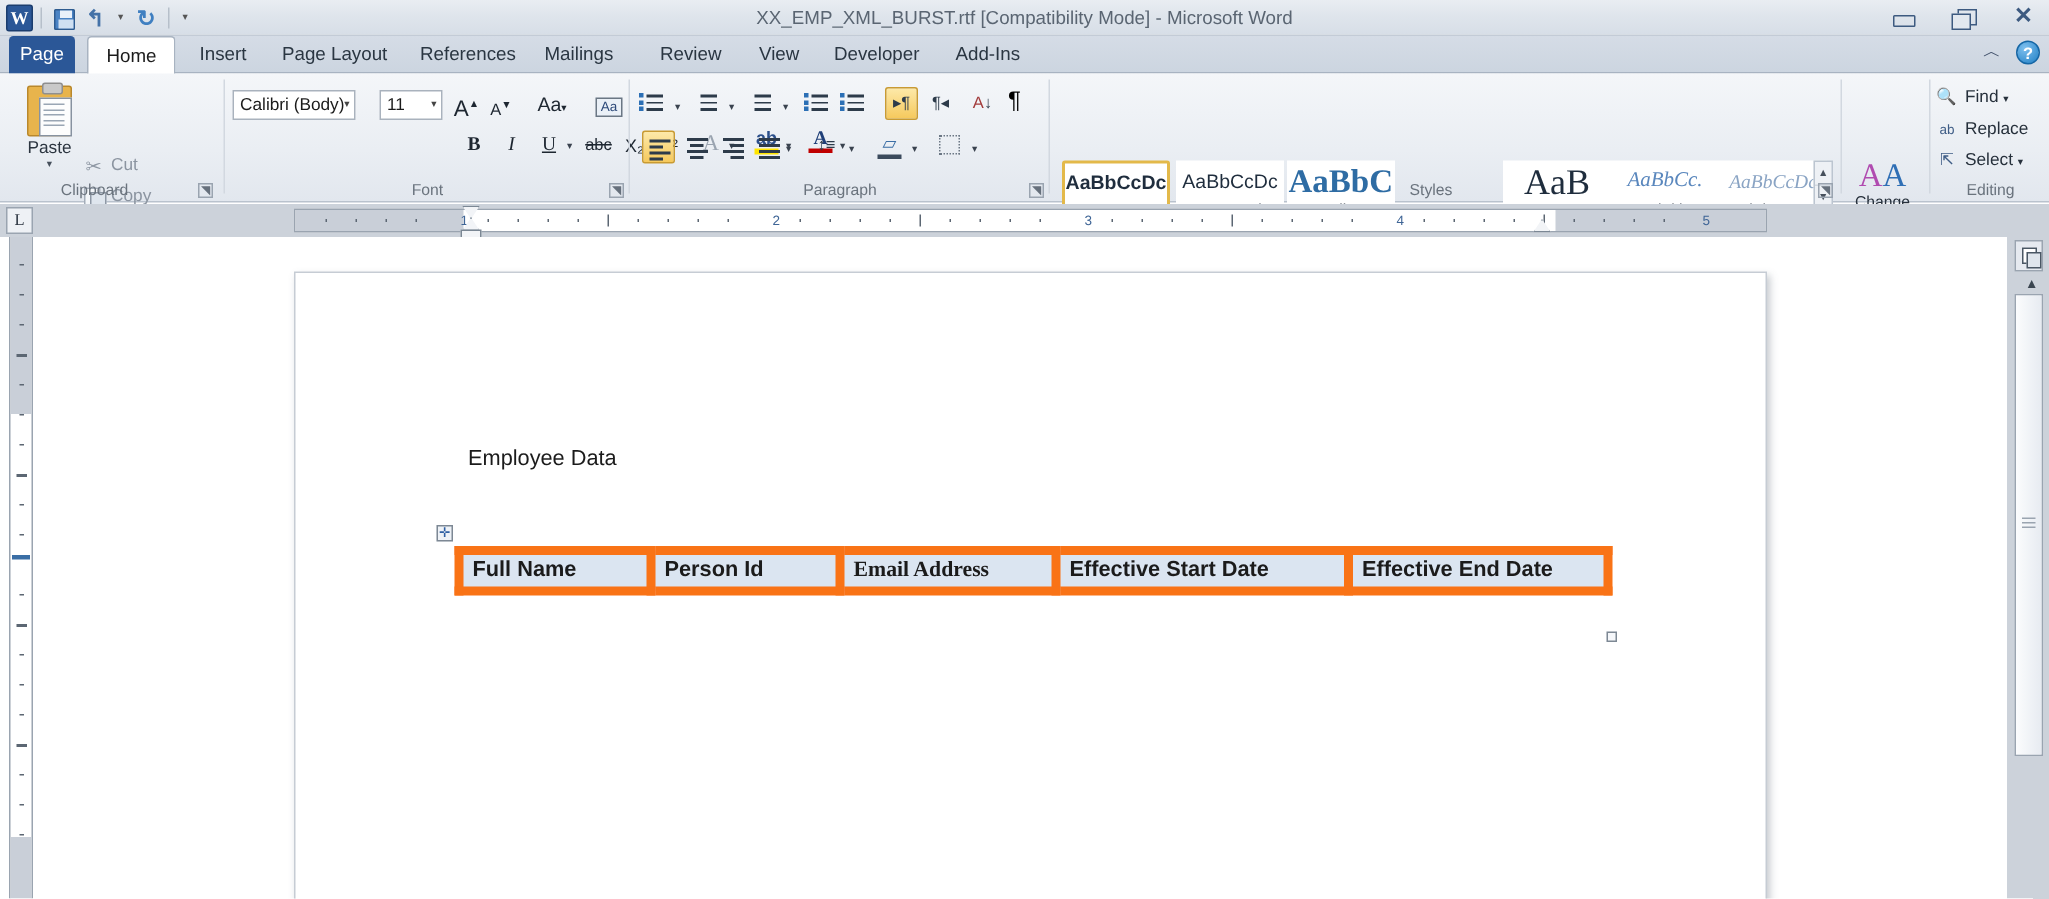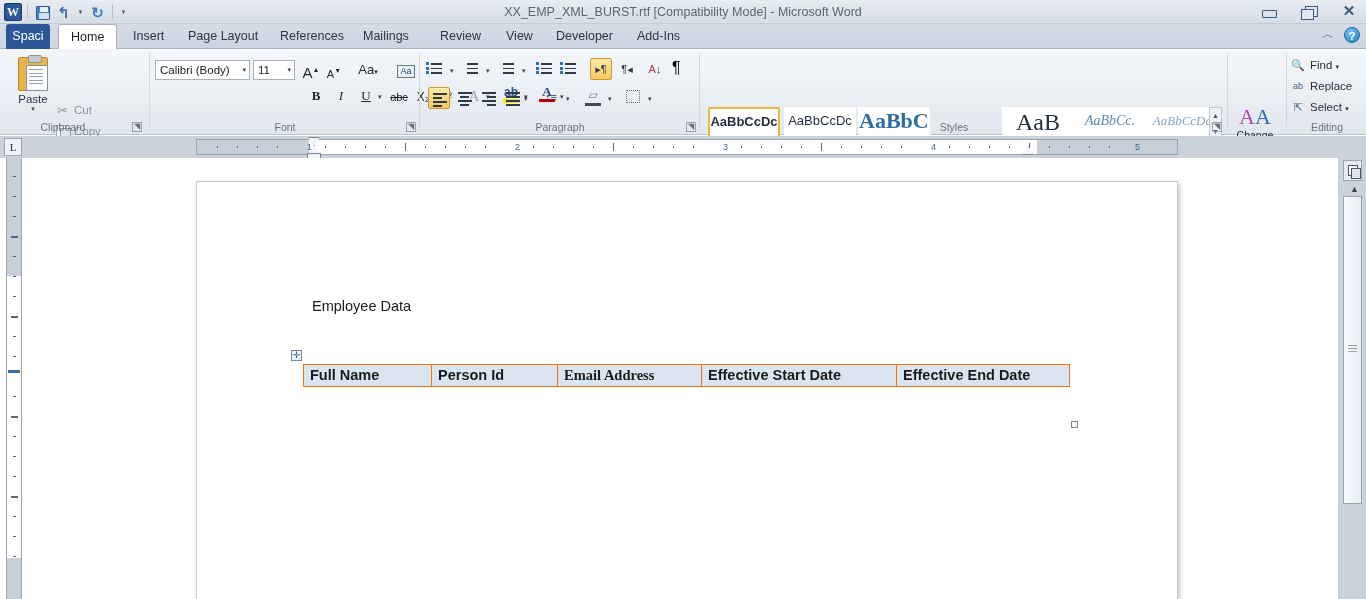--- a/index.html
+++ b/index.html
@@ -300,7 +300,7 @@
   </div>
 
   <div class="tabstrip">
-    <div class="tab file" style="left:6px;width:44px;text-align:center;padding:0;">Spaci</div>
+    <div class="tab file" style="left:6px;width:44px;text-align:center;padding:0;">Page</div>
     <div class="tab active" style="left:58px;">Home</div>
     <div class="tab" style="left:121px;">Insert</div>
     <div class="tab" style="left:176px;">Page Layout</div>

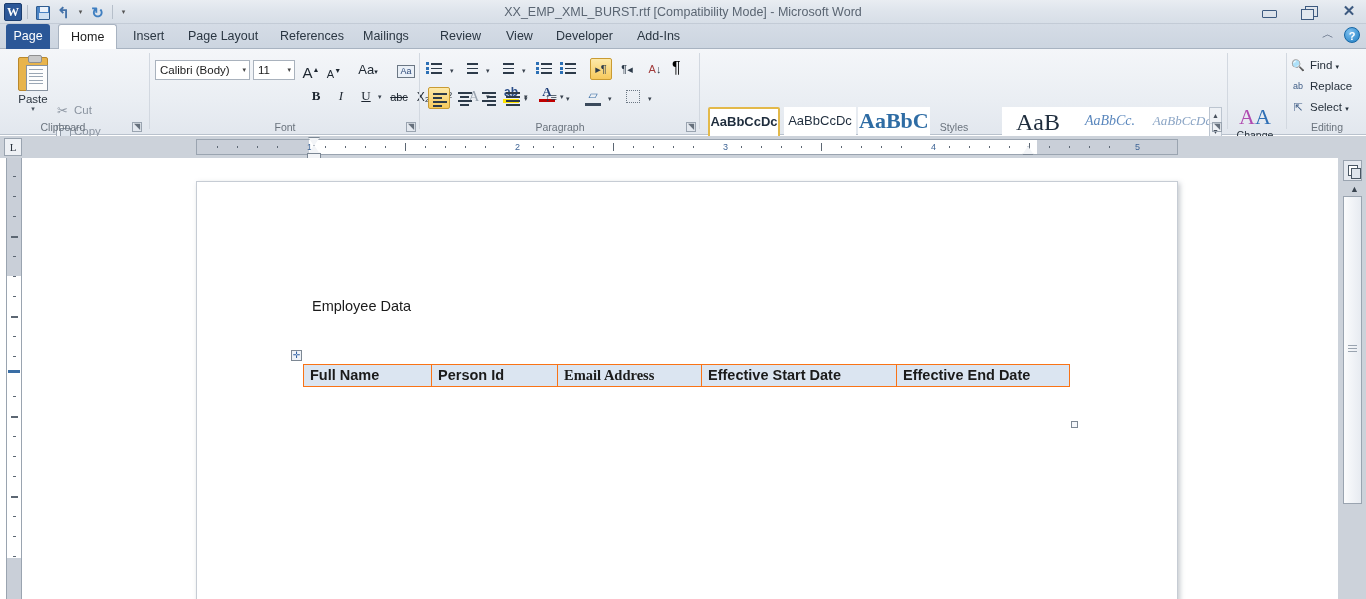--- a/index.html
+++ b/index.html
@@ -118,7 +118,7 @@
 
   
   .fontname{
-    position:absolute; left:155px; top:60px; width:95px; height:20px;
+    position:absolute; left:155px; top:60px; width:82px; height:20px;
     background:#fff; border:1px solid #a9b2bd; font-size:11.5px; color:#1b1b1b;
     line-height:18px; padding-left:4px; cursor:default;
   }

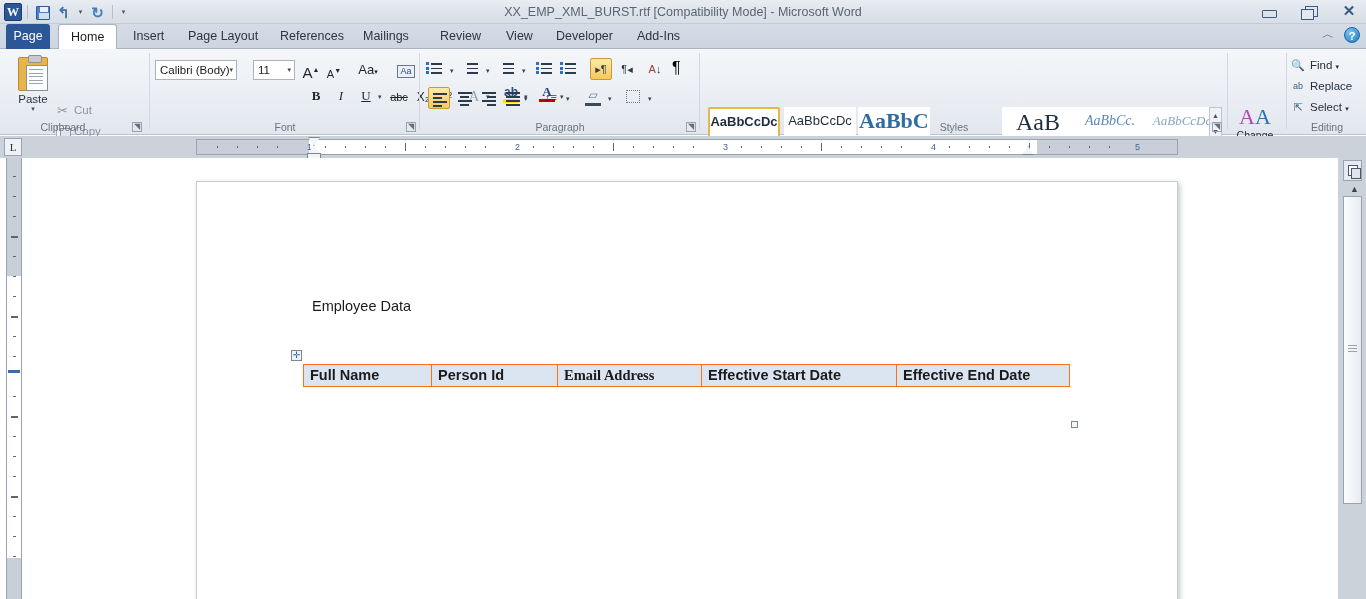--- a/index.html
+++ b/index.html
@@ -258,7 +258,7 @@
     table-layout:fixed;
   }
   .doctable td{
-    border:1px solid #f97316; vertical-align:top; padding:2px 5px 2px 6px;
+    border:6px solid #f97316; vertical-align:top; padding:2px 5px 2px 6px;
     font-size:14.5px; color:#1b1b1b; height:22px;
   }
   .doctable tr.hdr td{

